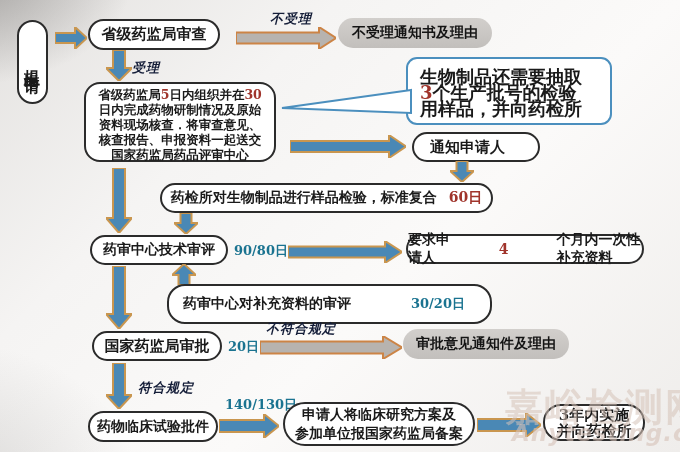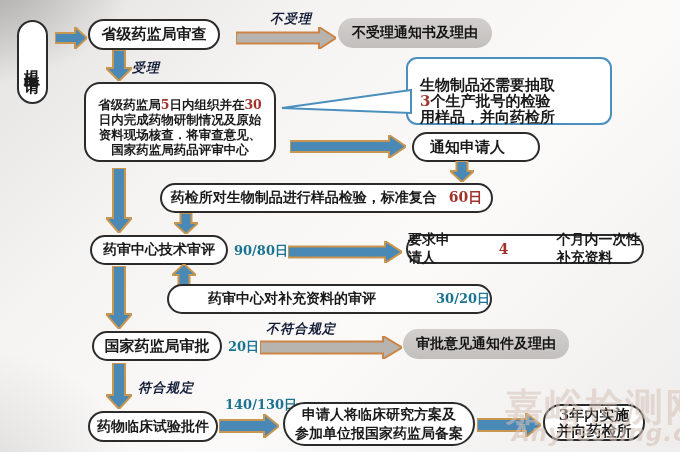--- a/index.html
+++ b/index.html
@@ -34,8 +34,8 @@
   
   .callout{
     background:#fff;border:2px solid #4b8fbe;border-radius:11px;
-    font-weight:bold;color:#1a1a1a;font-size:15px;line-height:16px;
-    text-align:left;padding:18px 8px 2px 12px;box-sizing:border-box;
+    font-weight:bold;color:#1a1a1a;font-size:18px;line-height:16px;
+    text-align:left;padding:10px 8px 2px 12px;box-sizing:border-box;
   }
   .script{
     font-style:italic;font-weight:bold;font-size:13px;color:#141d38;

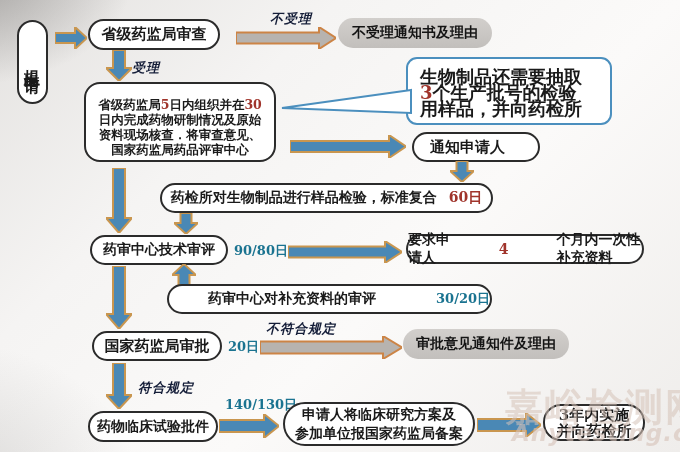--- a/index.html
+++ b/index.html
@@ -29,7 +29,7 @@
   .bigbox{
     background:#fff;border:2px solid #2b2b2b;border-radius:16px;
     font-weight:bold;color:#1a1a1a;font-size:12.5px;line-height:15px;
-    text-align:center;padding:13px 4px;box-sizing:border-box;
+    text-align:center;padding:3px 4px;box-sizing:border-box;
   }
   
   .callout{

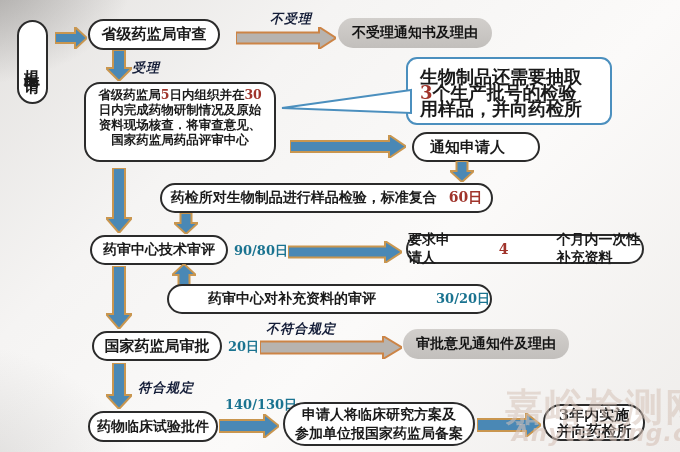--- a/index.html
+++ b/index.html
@@ -95,6 +95,7 @@
     <div><span>省级药监局</span><span class="red">5</span><span>日内组织并在</span><span class="red">30</span></div>
     <div>日内完成药物研制情况及原始</div>
     <div>资料现场核查．将审查意见、</div>
+    <div>核查报告、申报资料一起送交</div>
     <div>国家药监局药品评审中心</div>
   </div>
 

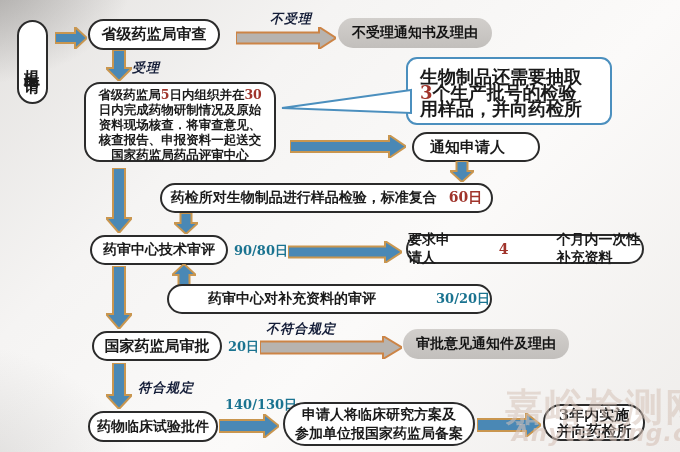--- a/index.html
+++ b/index.html
@@ -153,7 +153,7 @@
     <polygon points="12,0 24,11 17.5,11 17.5,21 6.5,21 6.5,11 0,11" fill="#4a88b5" stroke="#c9964f" stroke-width="2"></polygon>
   </svg>
 
-  <div class="node sm abs" style="left:167px;top:284px;width:325px;height:30px;justify-content:flex-end;padding:0 0 0 14px;">
+  <div class="node sm abs" style="left:167px;top:284px;width:325px;height:40px;justify-content:flex-start;padding:0 0 0 14px;">
     <span>药审中心对补充资料的审评</span>
     <span class="days" style="margin-left:60px;">30/20日</span>
   </div>

